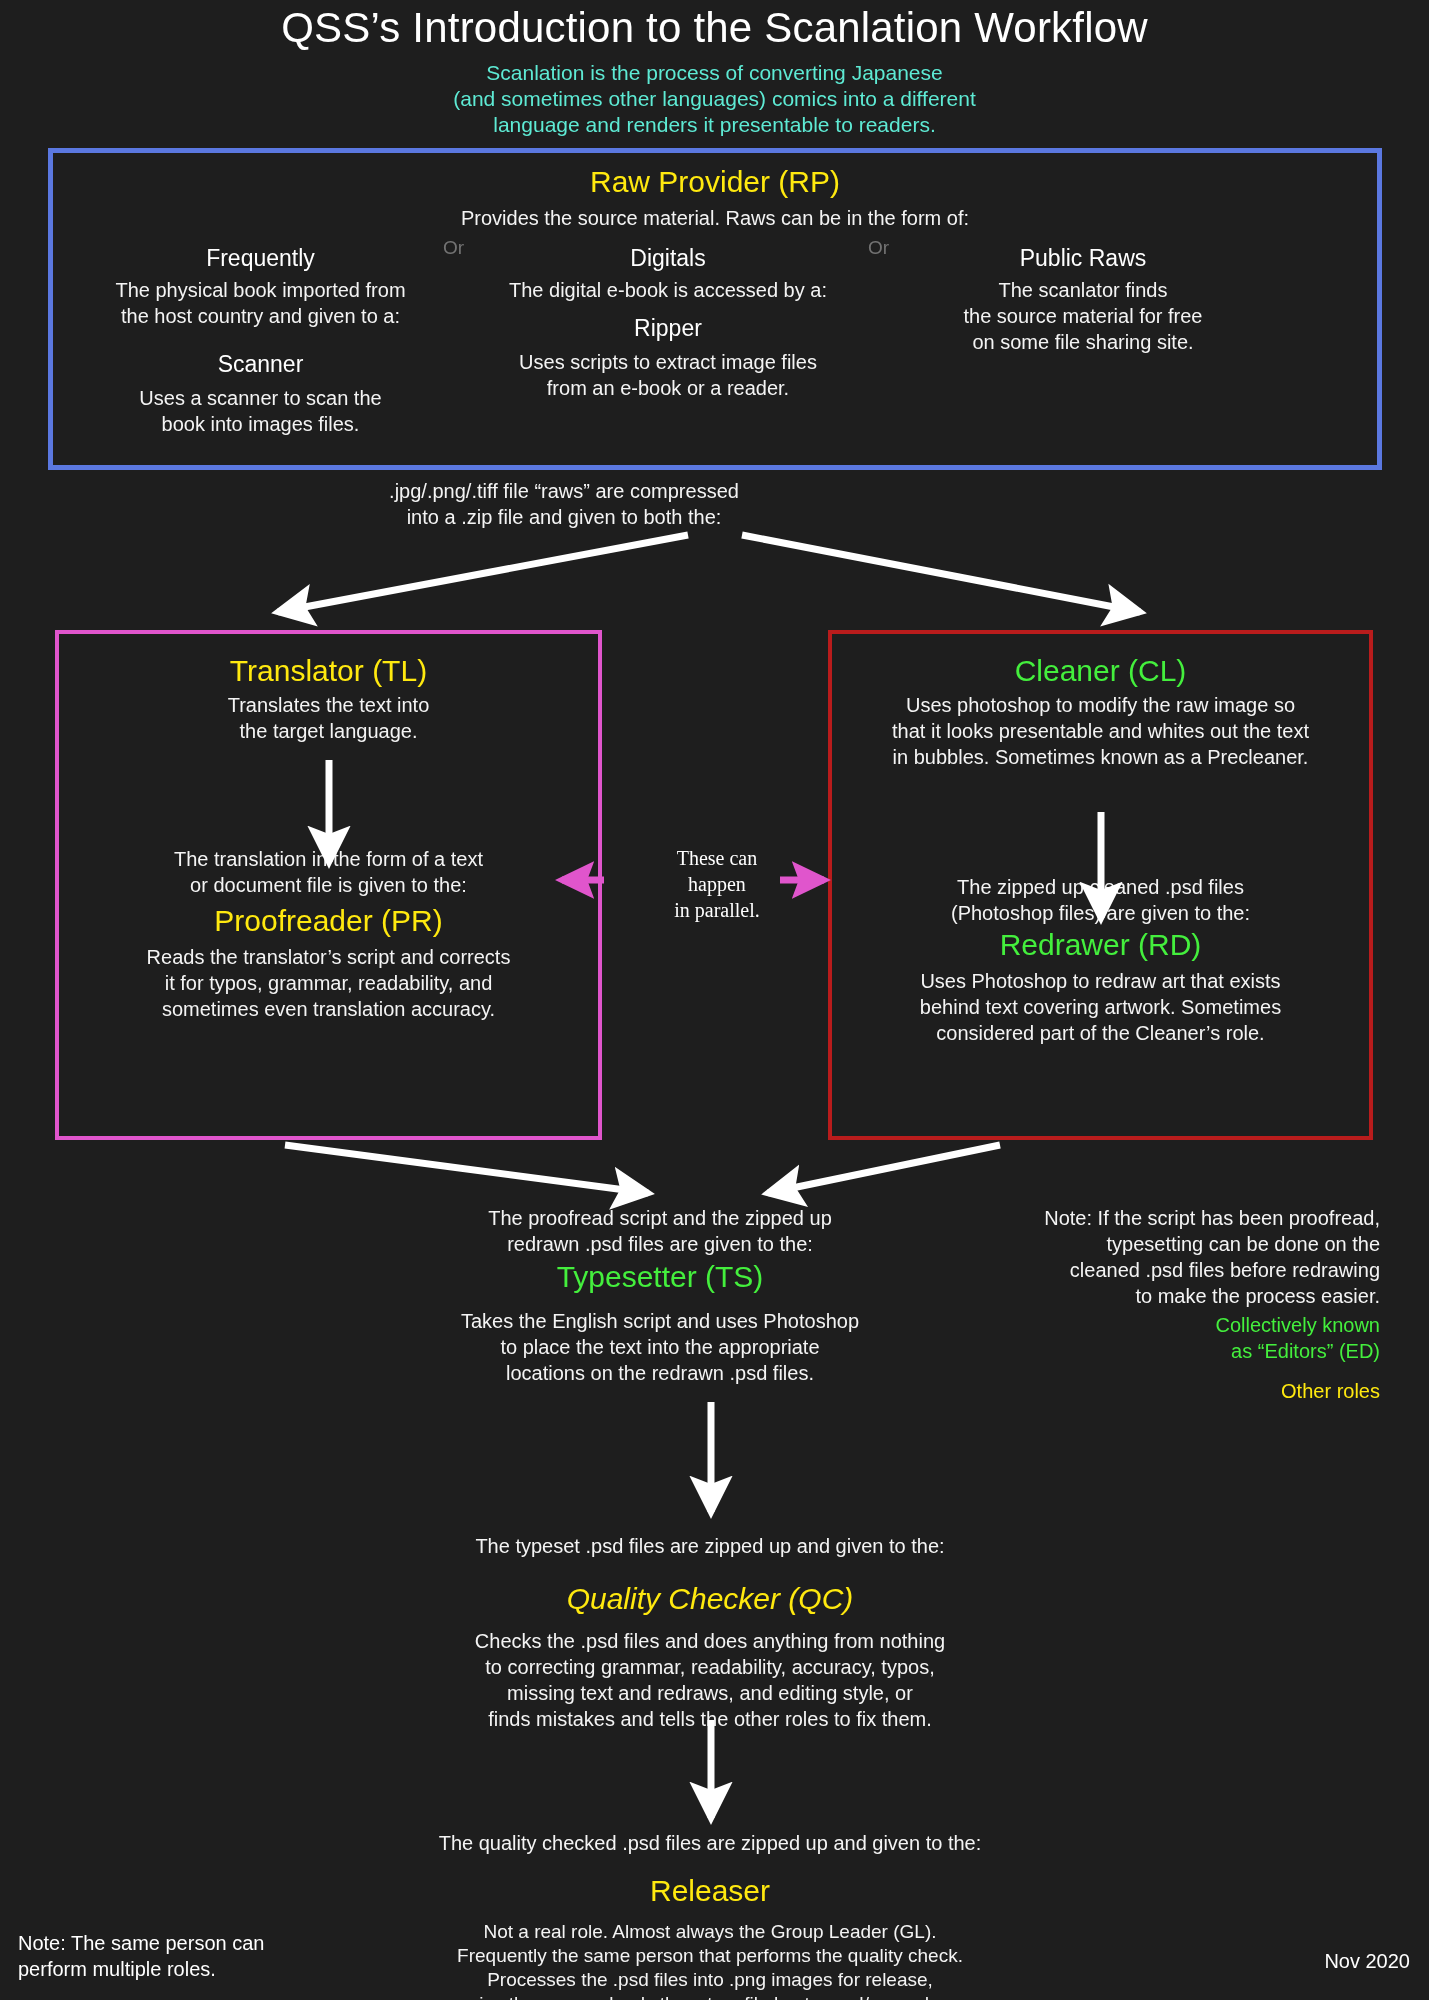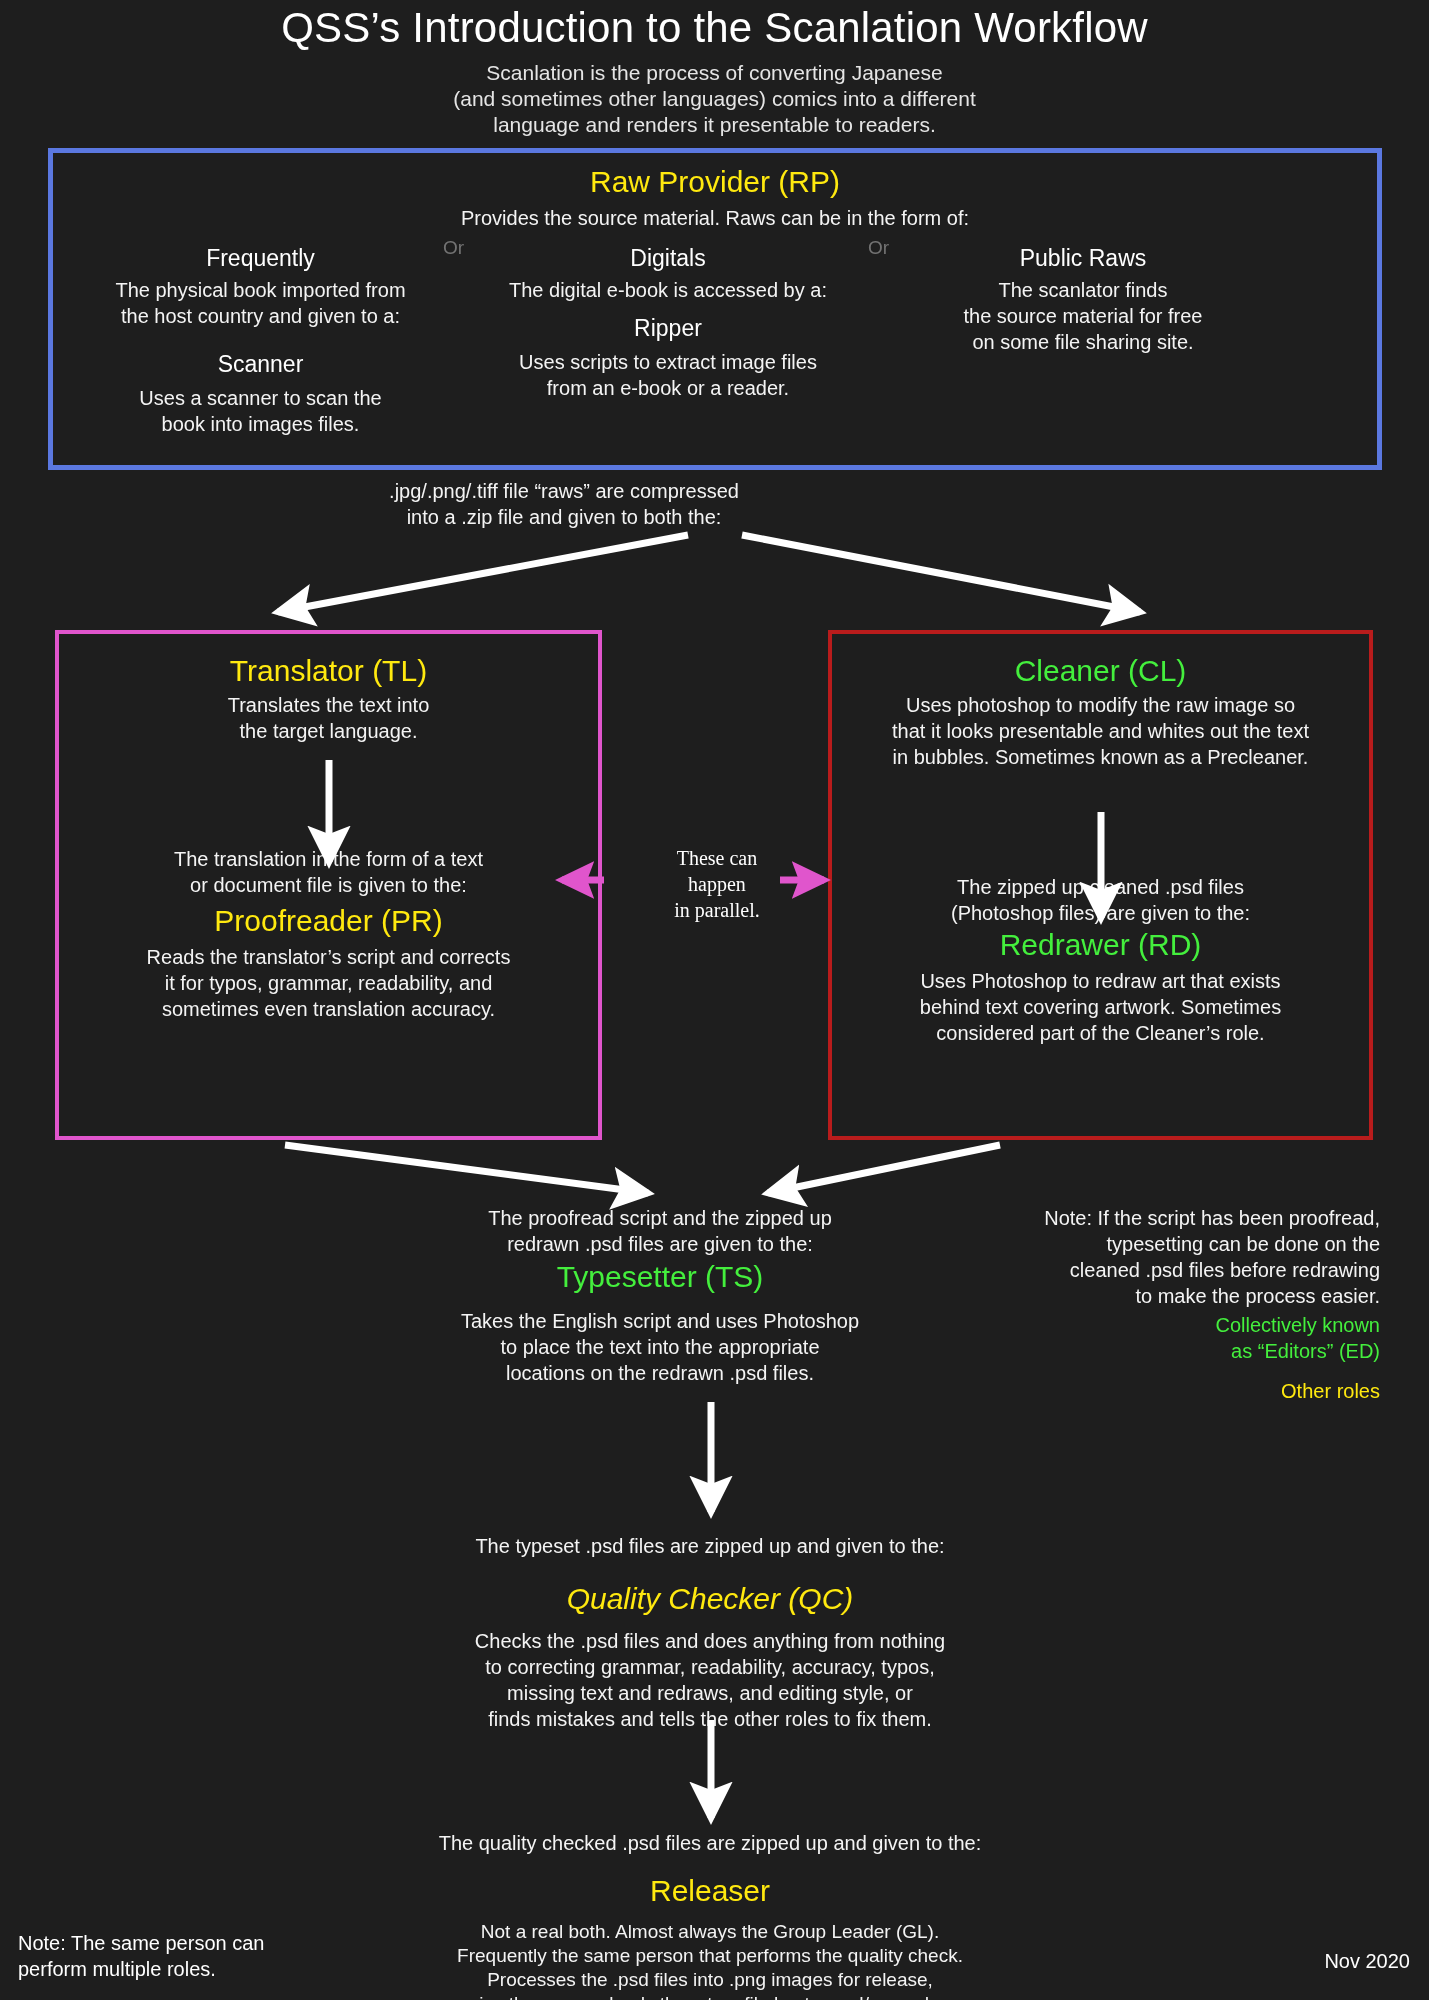--- a/index.html
+++ b/index.html
@@ -37,7 +37,7 @@
     text-align: center;
     font-size: 21px;
     line-height: 26px;
-    color: #e5e5e5;
+    color: #5eead4;
   }
 
   

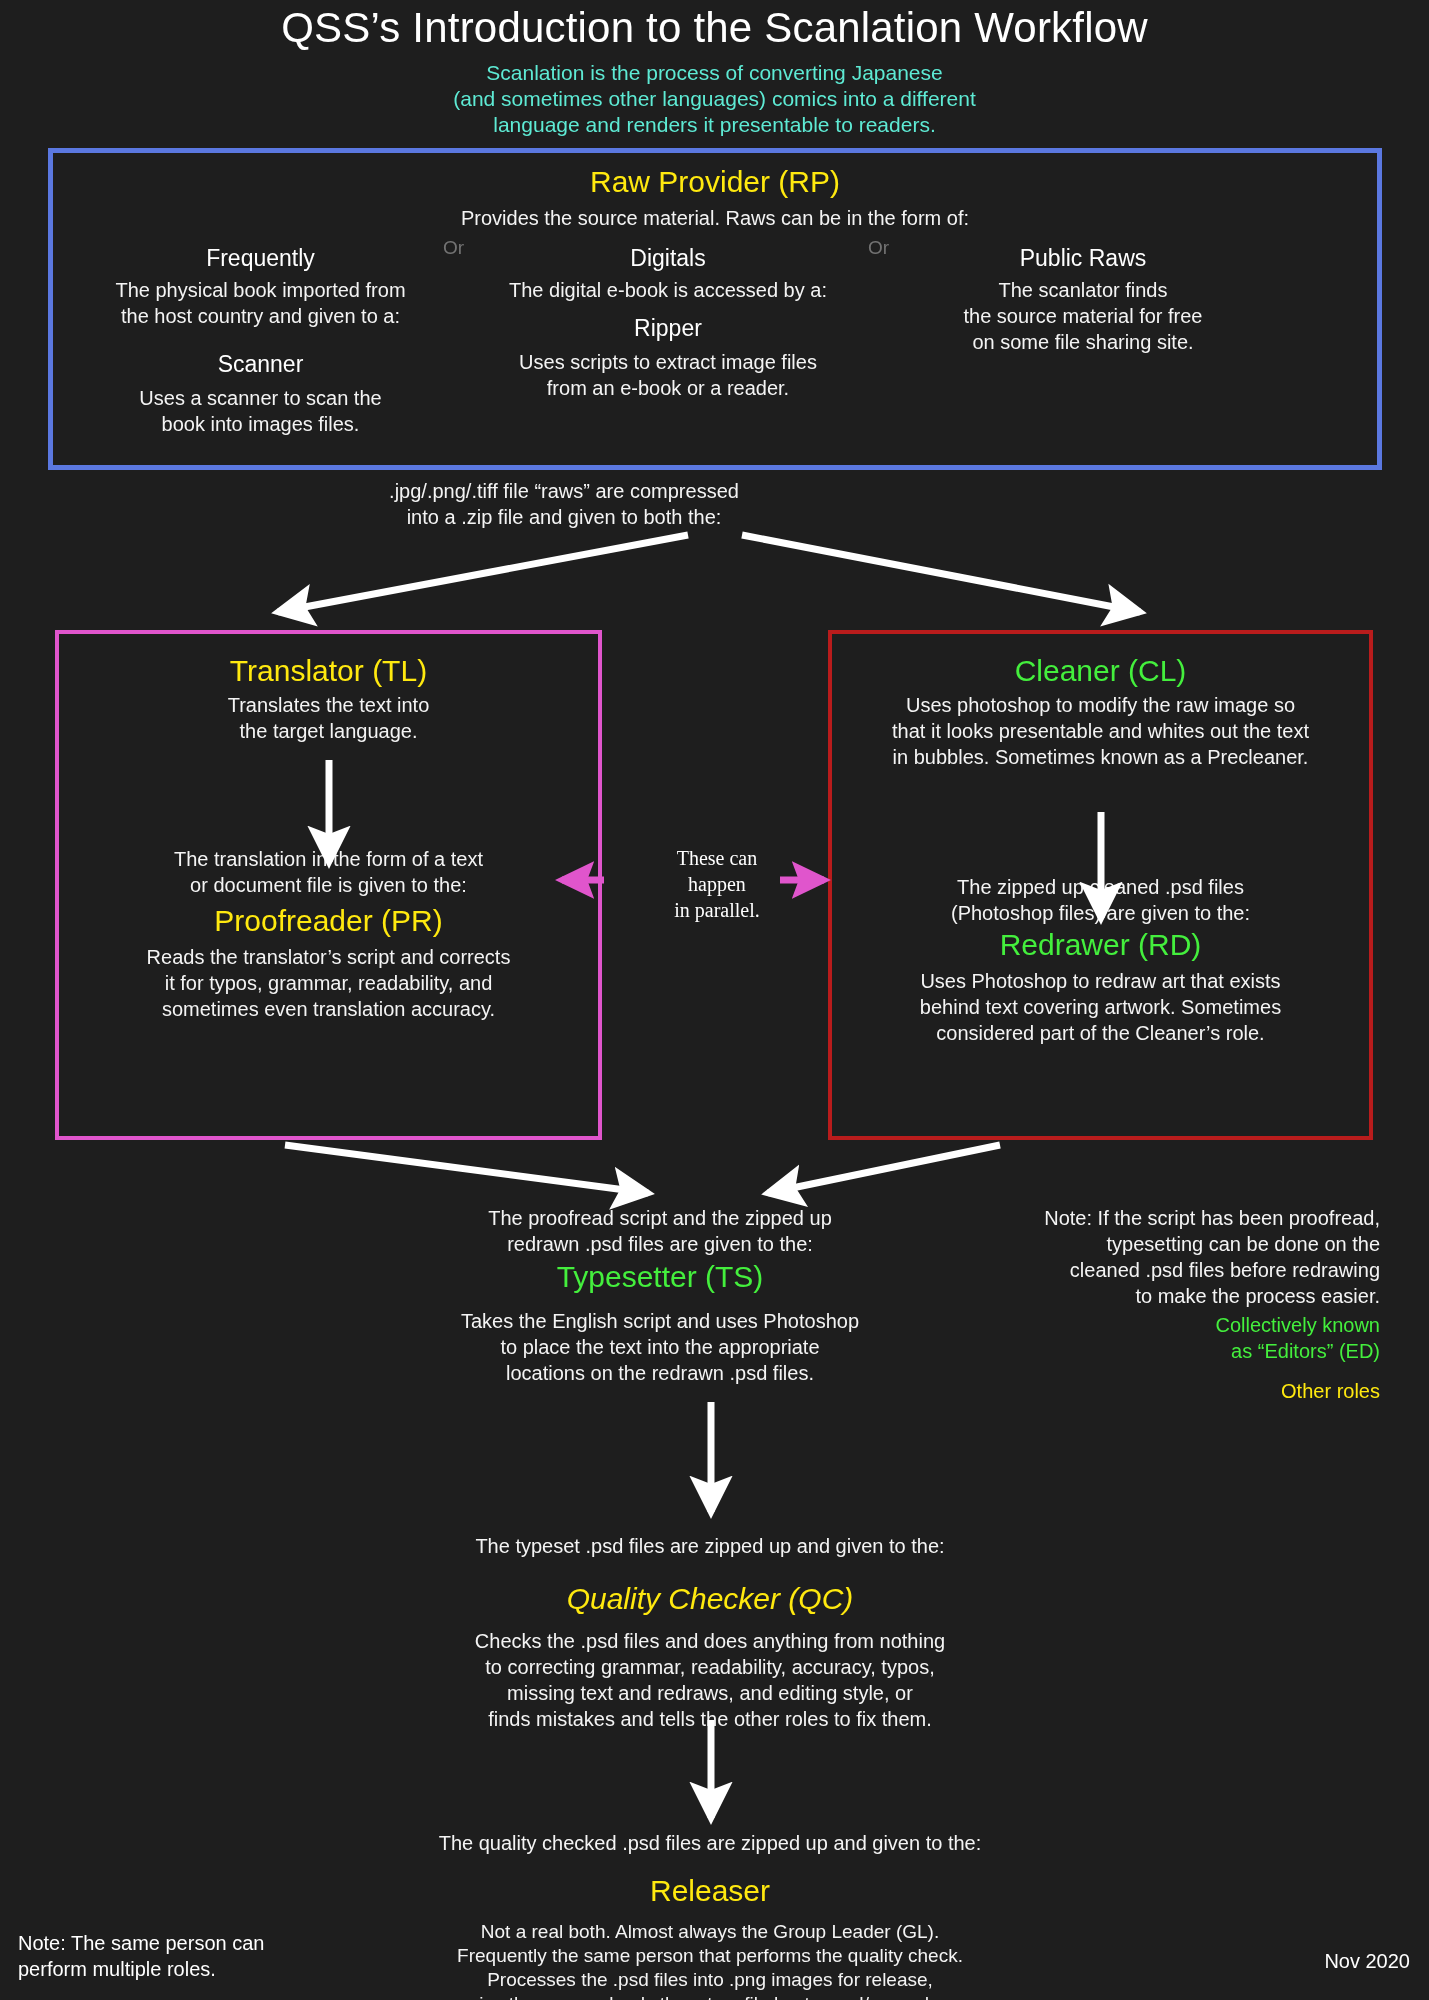--- a/index.html
+++ b/index.html
@@ -194,7 +194,7 @@
   <div id="rel-give" class="float ctr body-text">The quality checked .psd files are zipped up and given to the:</div>
   <div id="rel-head" class="float ctr role-yellow">Releaser</div>
   <div id="rel-desc" class="float ctr body-text">
-    <div>Not a real both. Almost always the Group Leader (GL).</div>
+    <div>Not a real role. Almost always the Group Leader (GL).</div>
     <div>Frequently the same person that performs the quality check.</div>
     <div>Processes the .psd files into .png images for release,</div>
     <div>zips them up, uploads them to a file hoster and/or reader,</div>

